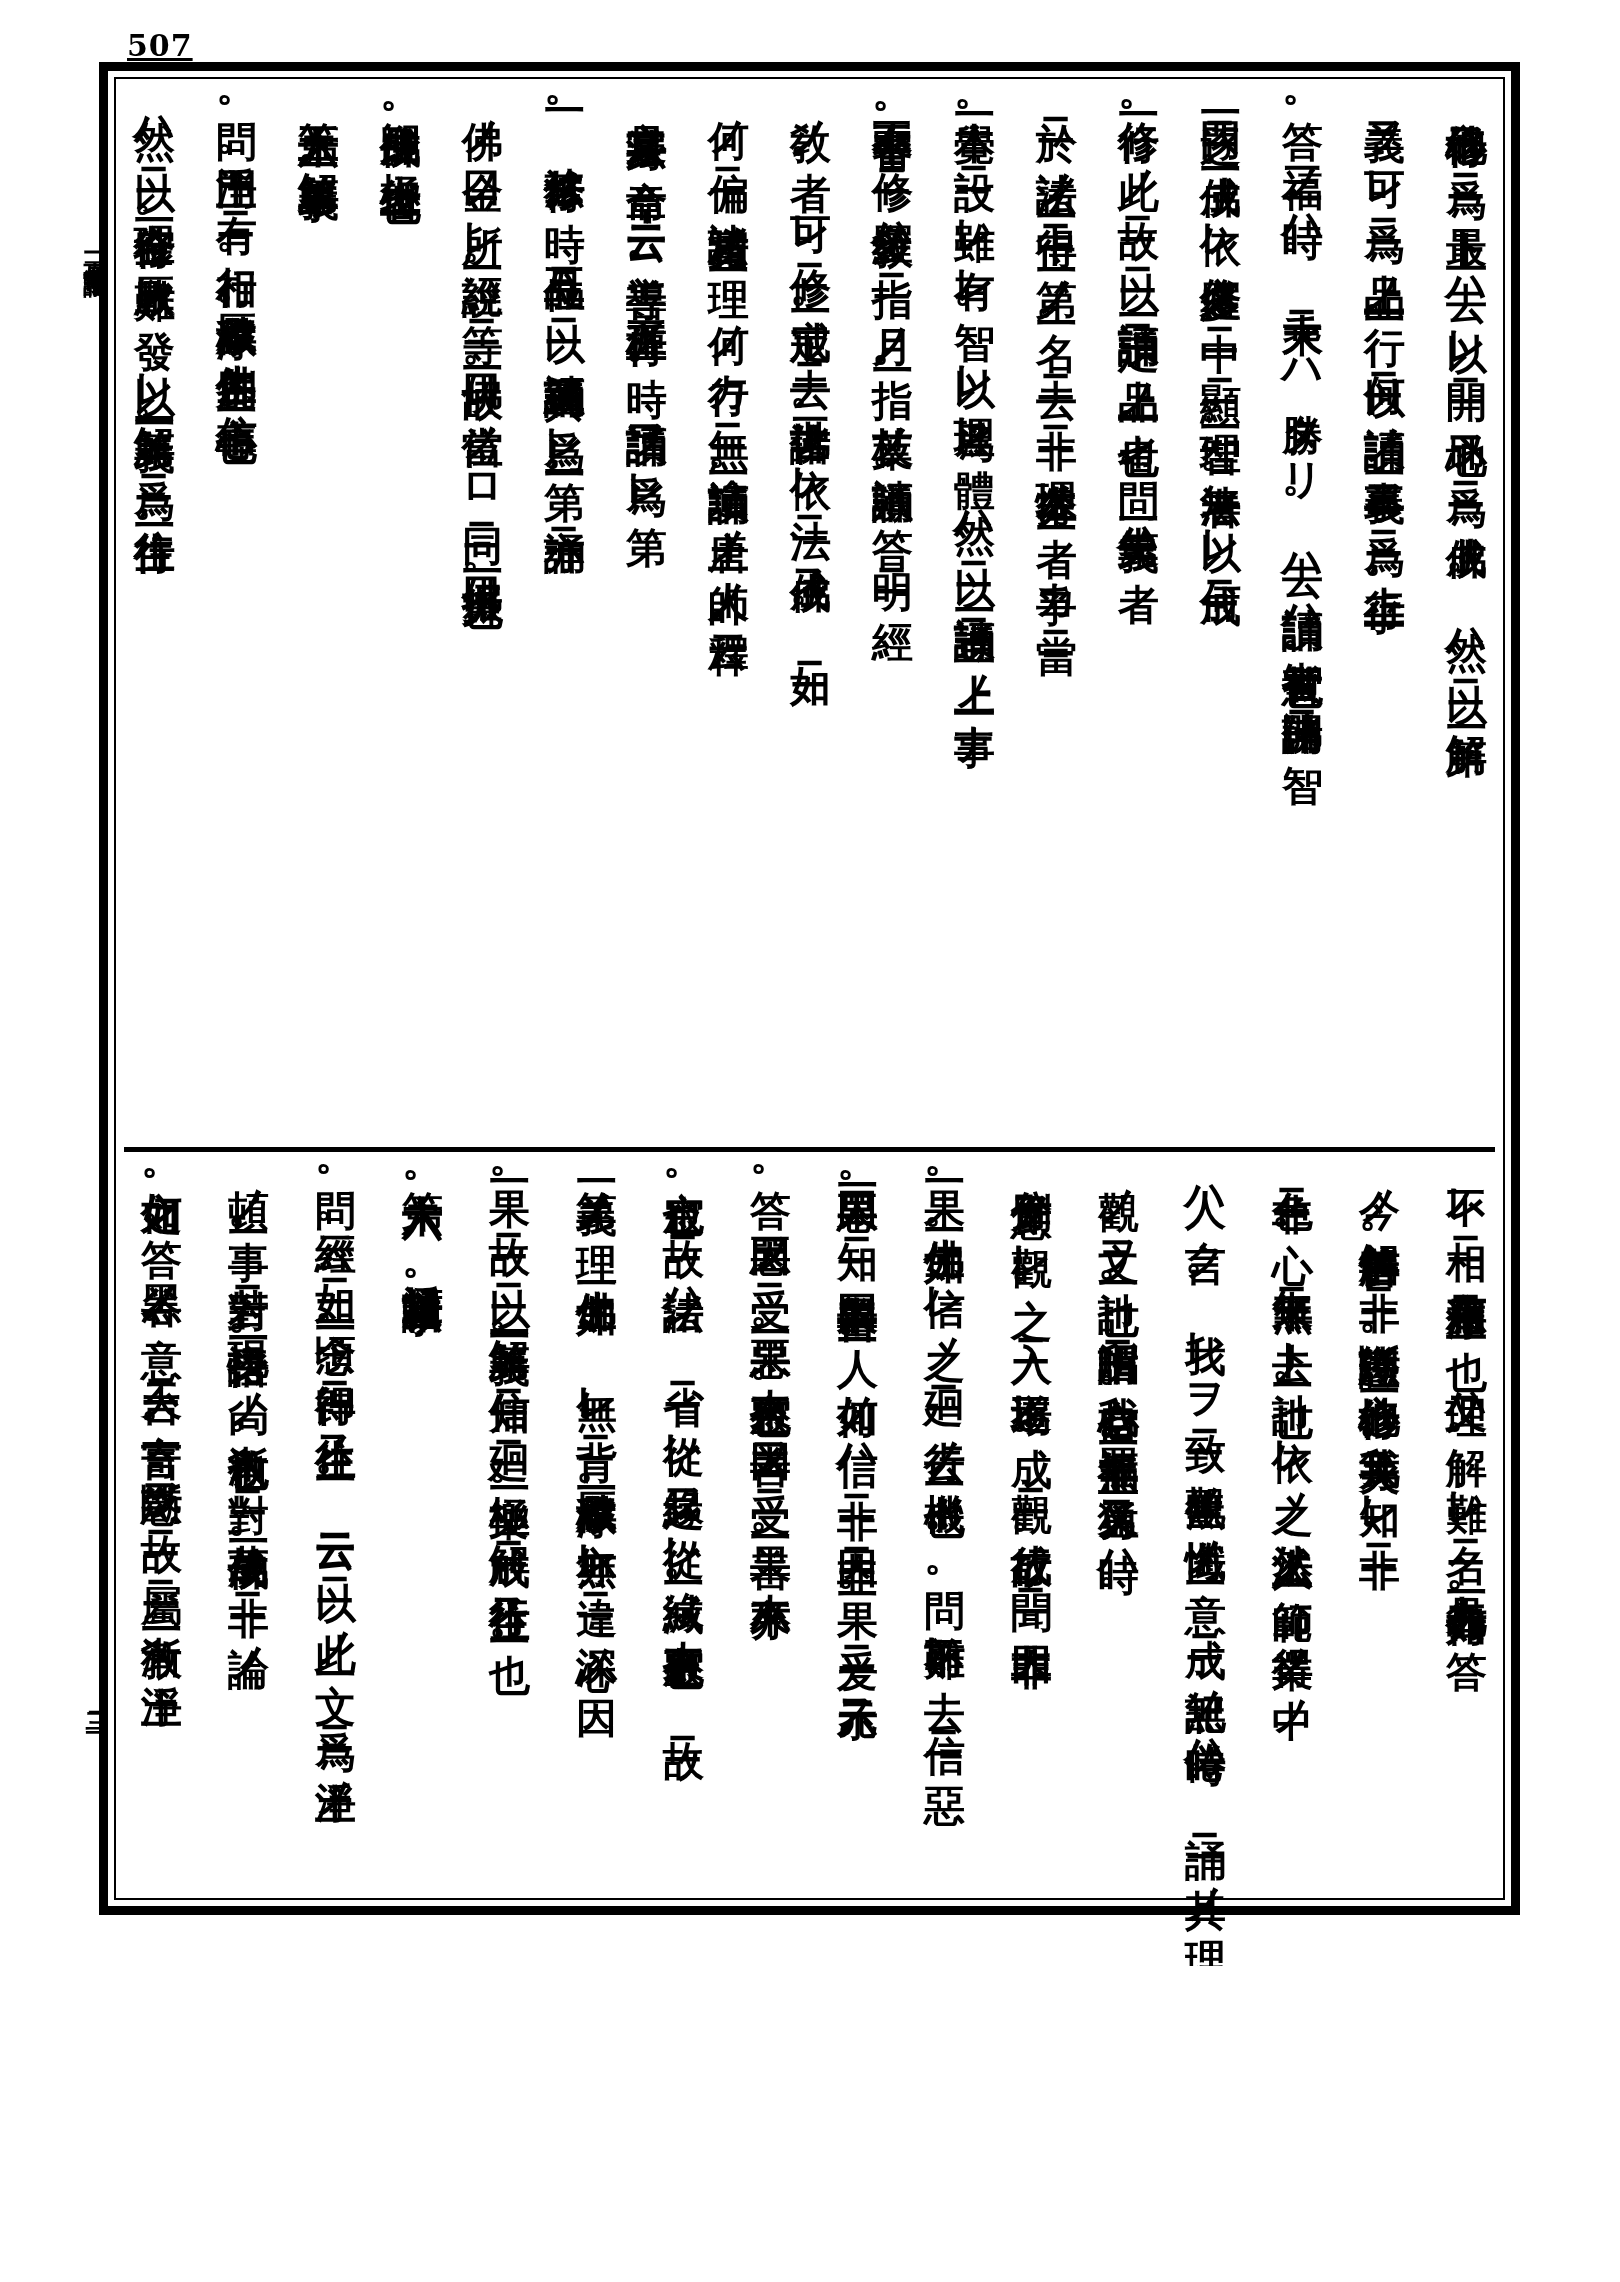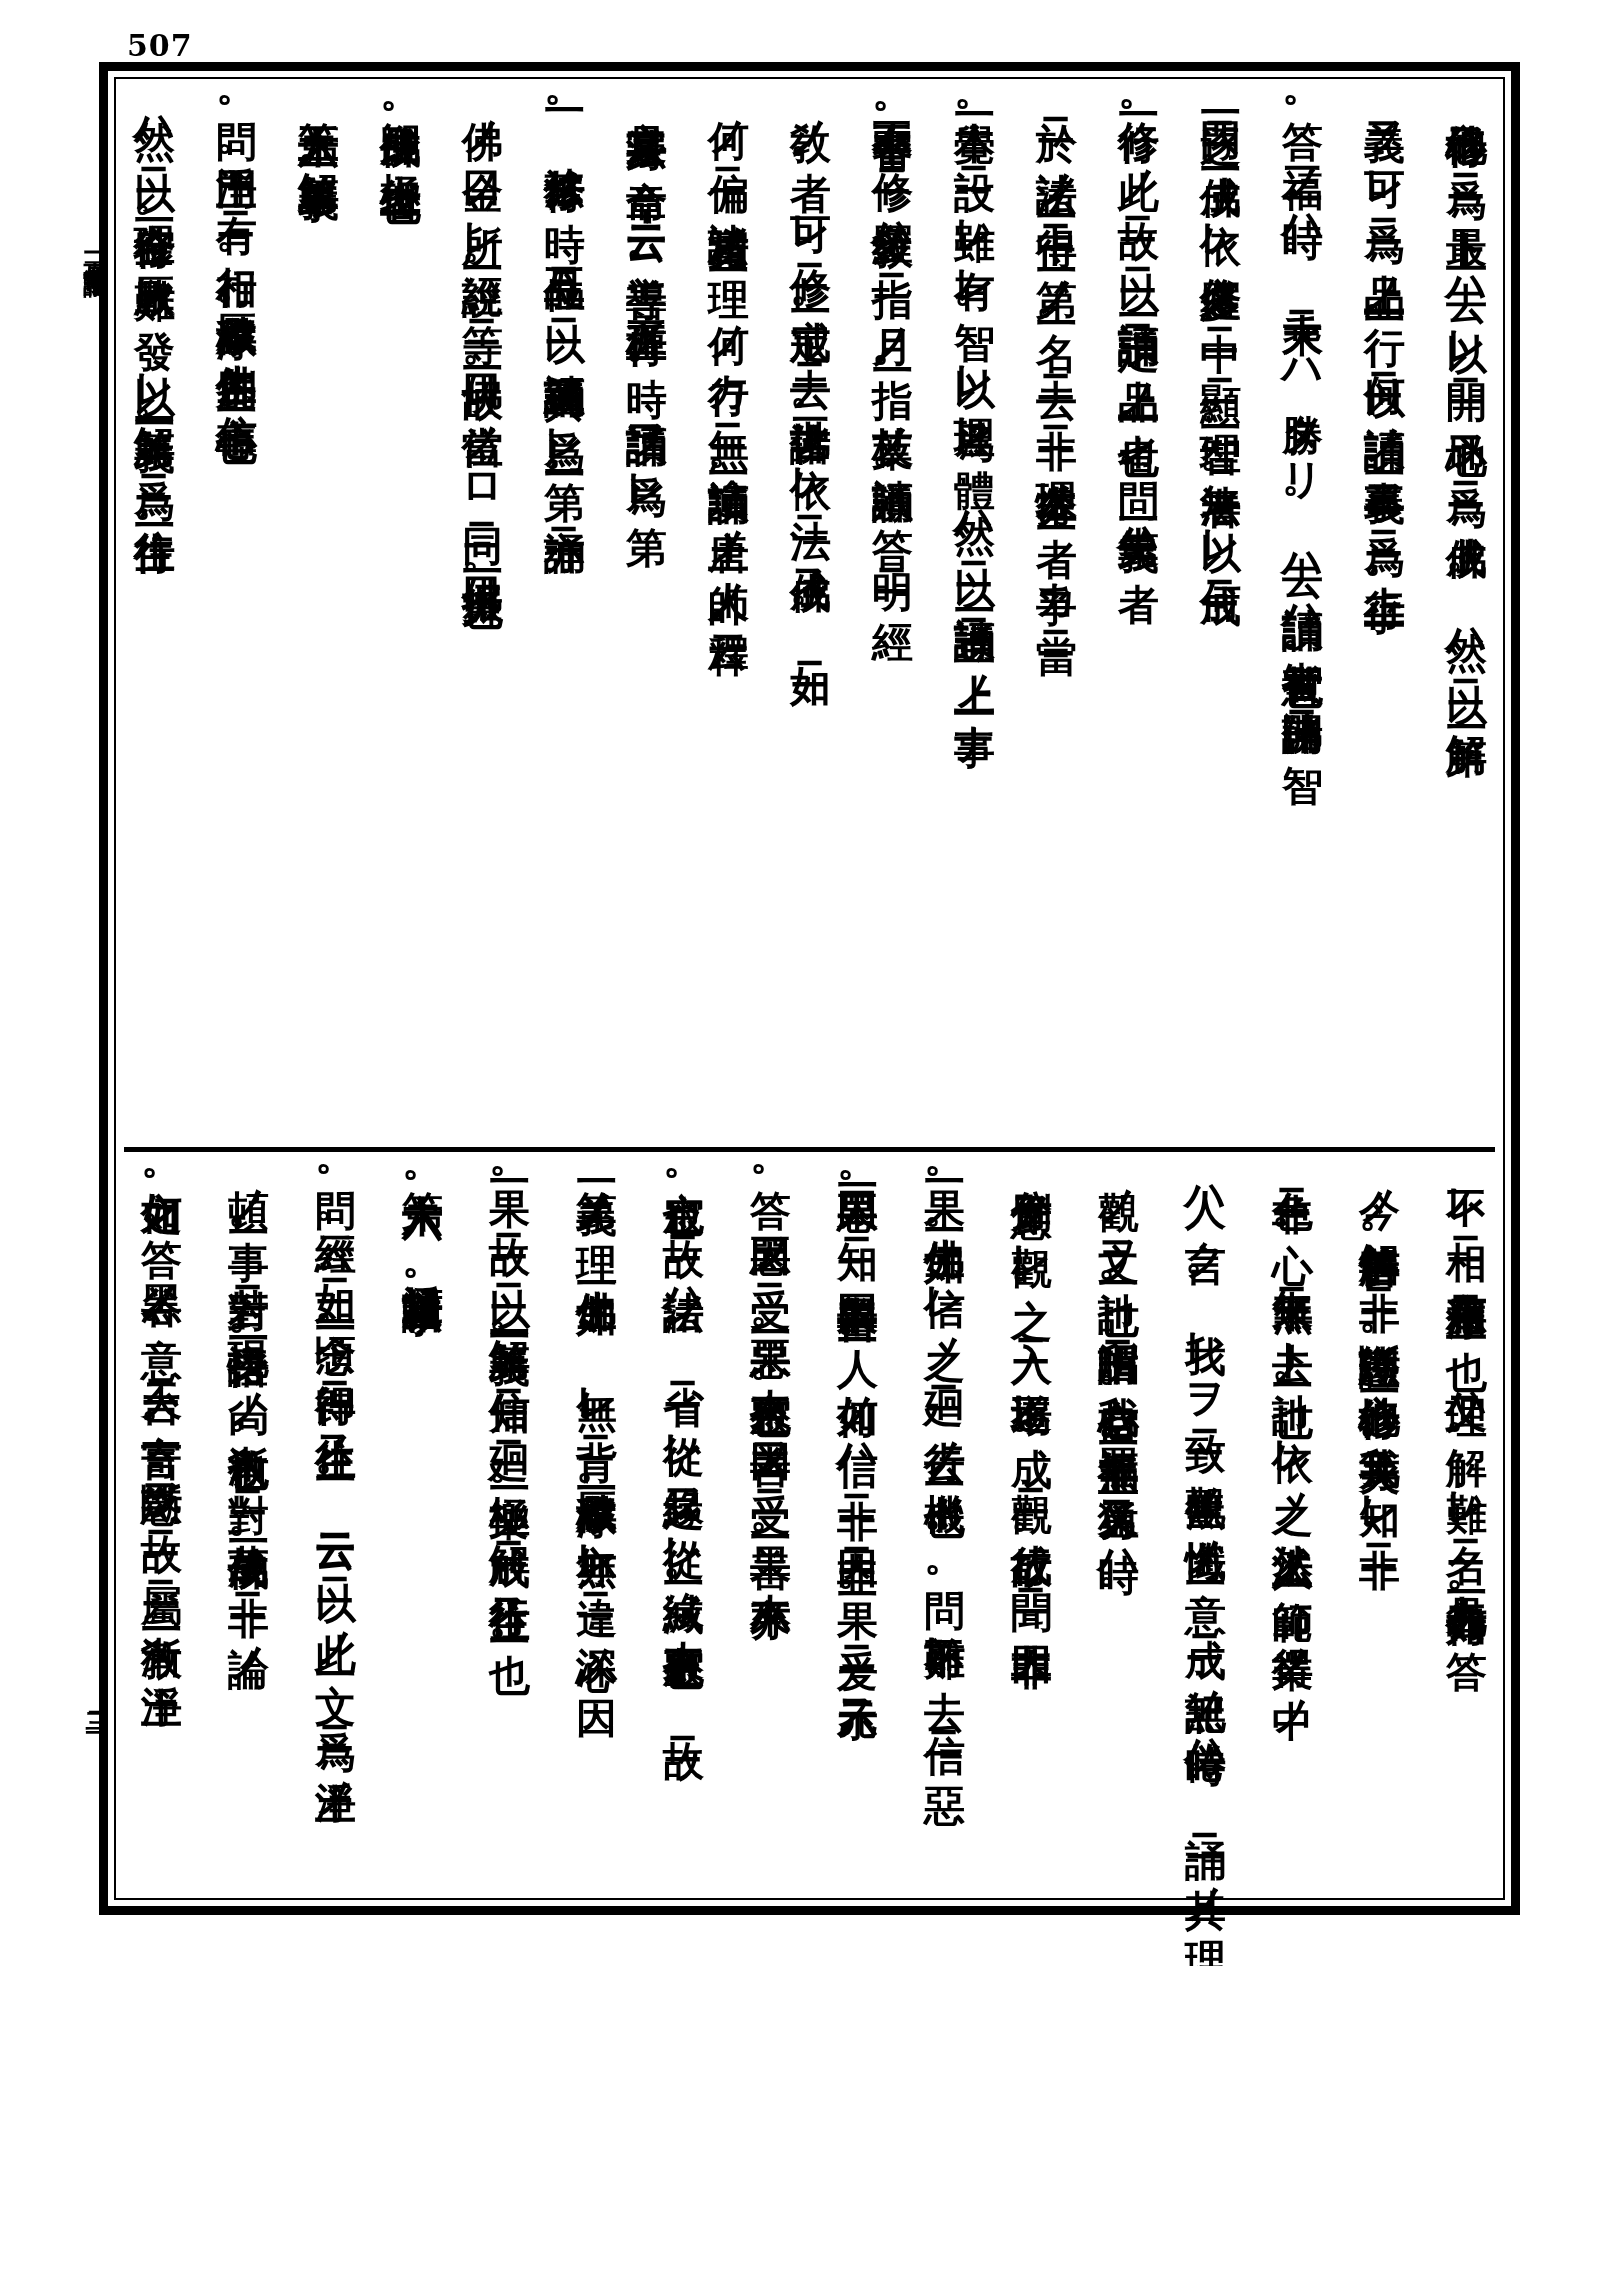--- a/index.html
+++ b/index.html
@@ -26,6 +26,7 @@
     font-size: 30px;
     letter-spacing: 1px;
     color: #000;
+    text-decoration: underline;
   }
 
   

